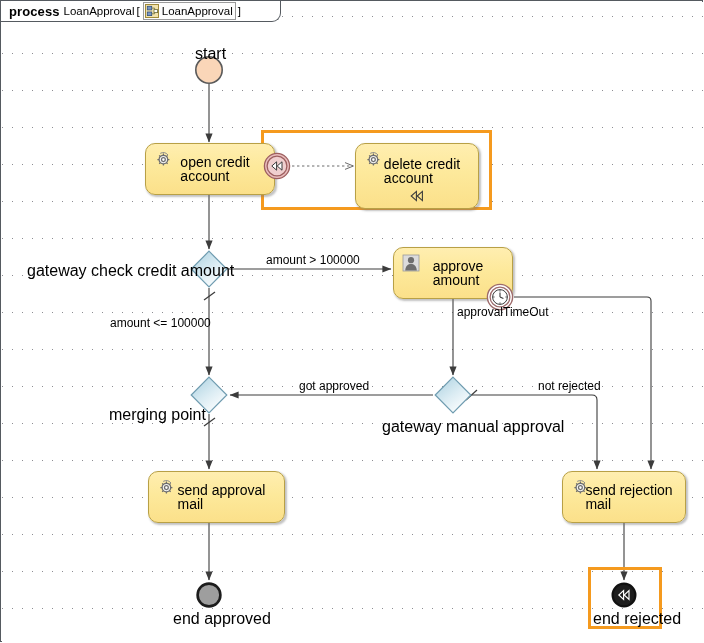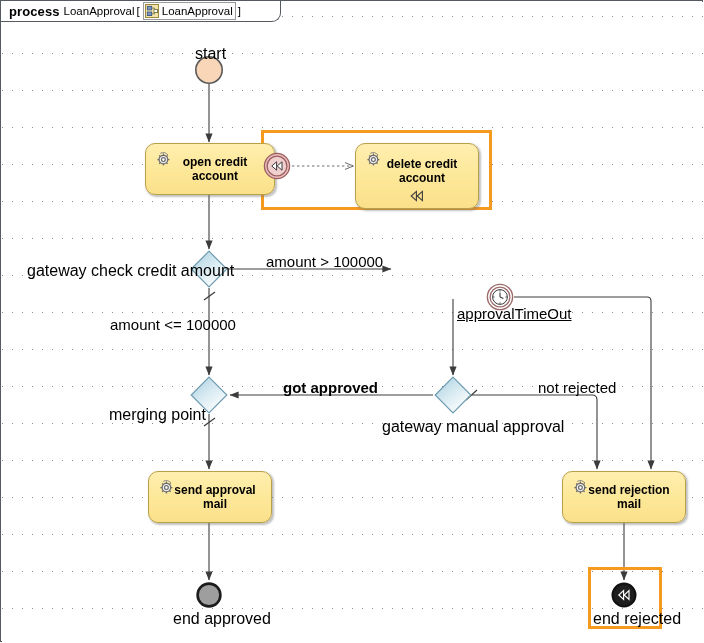--- a/index.html
+++ b/index.html
@@ -109,10 +109,9 @@
     z-index: 12;
   }
   .task-label {
-    font-size: 12px;
-    font-weight: bold;
-    color: #000000;
-    text-align: center;
+    font-size: 14px;
+    font-weight: normal;
+    color: #000000;
     line-height: 14px;
     padding: 0 8px 0 18px;
     white-space: pre-line;

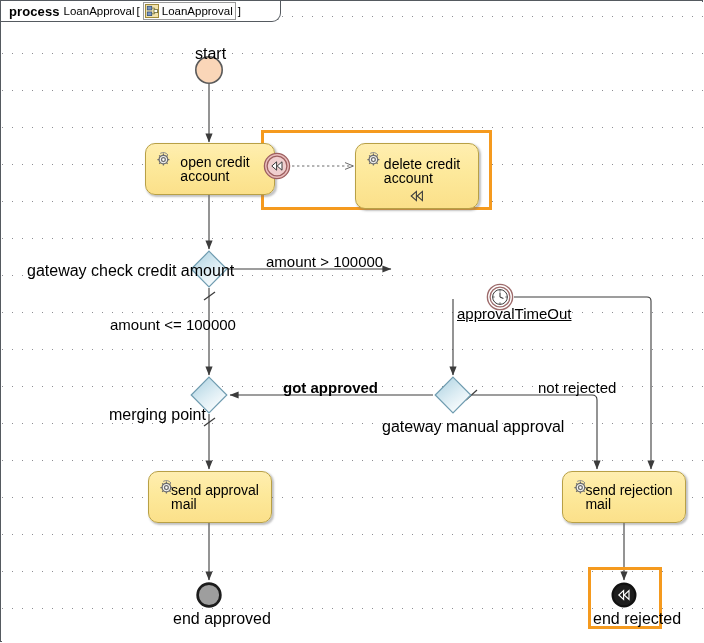--- a/index.html
+++ b/index.html
@@ -138,7 +138,7 @@
 
   .flowlabel {
     position: absolute;
-    font-size: 15px;
+    font-size: 12px;
     color: #000000;
     white-space: nowrap;
     z-index: 22;

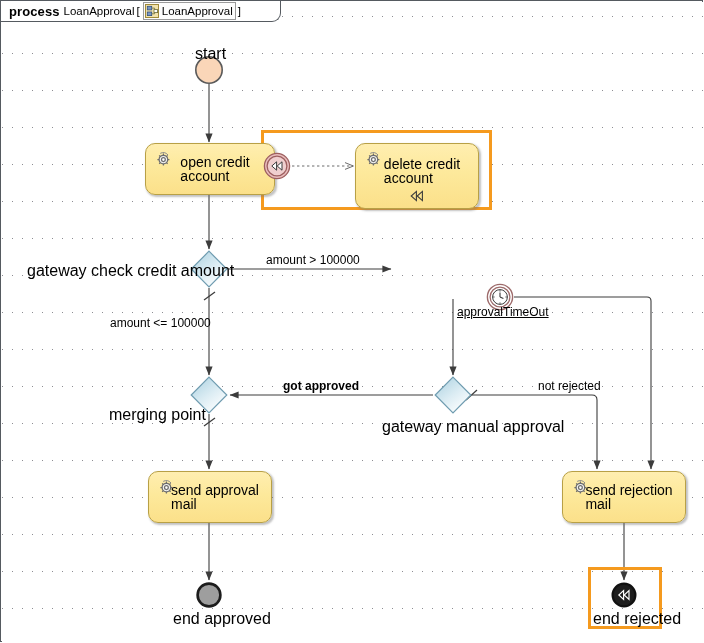--- a/index.html
+++ b/index.html
@@ -314,6 +314,17 @@
         </svg>
       </div>
 
+      <div class="node task" style="left:391px; top:245px; width:120px; height:52px;">
+        <span class="task-marker">
+          <svg width="18" height="18" viewBox="0 0 18 18">
+            <rect x="1" y="1" width="16" height="16" fill="#dcdcdc" stroke="#9a9a9a" stroke-width="0.8"></rect>
+            <circle cx="9" cy="6.2" r="3.1" fill="#6e6e6e"></circle>
+            <path d="M3.2,16.5 C3.6,11.6 6.1,10.0 9,10.0 C11.9,10.0 14.4,11.6 14.8,16.5 z" fill="#6e6e6e"></path>
+          </svg>
+        </span>
+        <span class="task-label">approve
+amount</span>
+      </div>
 
       <div class="node event" style="left:484px; top:281px;">
         <svg width="28" height="28" viewBox="0 0 28 28">

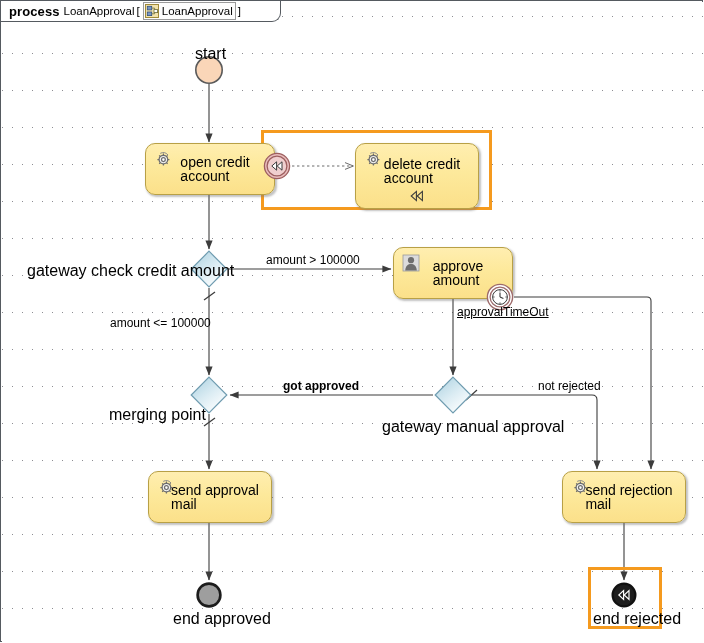--- a/index.html
+++ b/index.html
@@ -240,7 +240,7 @@
 
       <div class="flowlabel" style="left:264px; top:251px;">amount &gt; 100000</div>
       <div class="flowlabel" style="left:108px; top:314px;">amount &lt;= 100000</div>
-      <div class="flowlabel" style="left:455px; top:303px;text-decoration:underline;">approvalTimeOut</div>
+      <div class="flowlabel" style="left:455px; top:303px;">approvalTimeOut</div>
       <div class="flowlabel" style="left:281px; top:377px;font-weight:bold;">got approved</div>
       <div class="flowlabel" style="left:536px; top:377px;">not rejected</div>
 

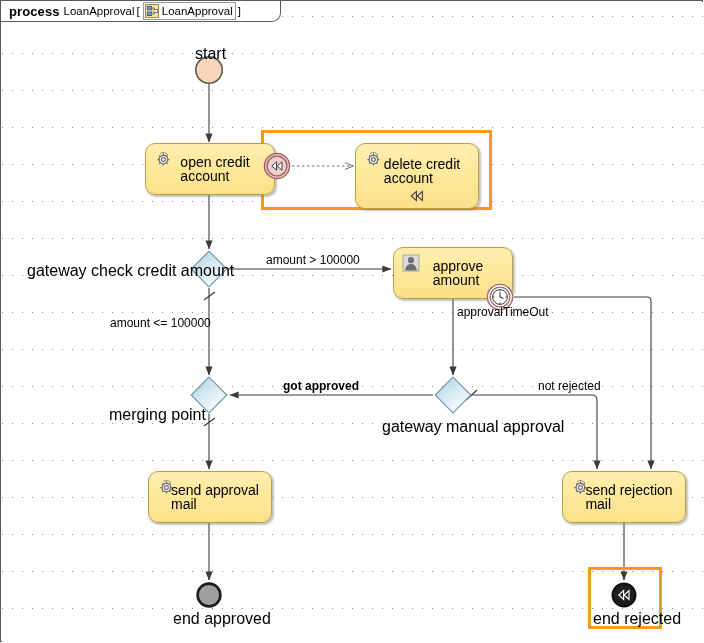--- a/index.html
+++ b/index.html
@@ -241,7 +241,7 @@
       <div class="flowlabel" style="left:264px; top:251px;">amount &gt; 100000</div>
       <div class="flowlabel" style="left:108px; top:314px;">amount &lt;= 100000</div>
       <div class="flowlabel" style="left:455px; top:303px;">approvalTimeOut</div>
-      <div class="flowlabel" style="left:281px; top:377px;font-weight:bold;">got approved</div>
+      <div class="flowlabel" style="left:297px; top:377px;">got approved</div>
       <div class="flowlabel" style="left:536px; top:377px;">not rejected</div>
 
       <div class="node event" style="left:192px; top:53px;">

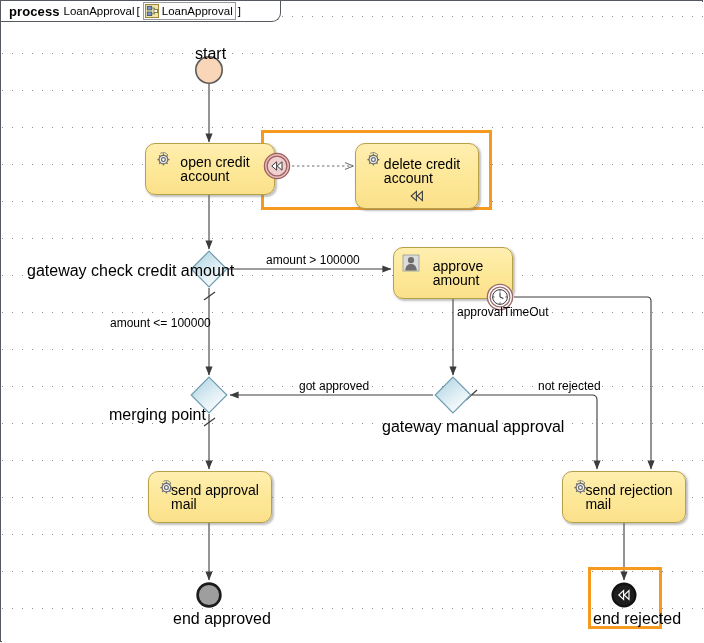--- a/index.html
+++ b/index.html
@@ -350,7 +350,7 @@
         </svg>
       </div>
 
-      <div class="node task" style="left:146px; top:469px; width:124px; height:52px;">
+      <div class="node task" style="left:146px; top:469px; width:137px; height:52px;">
         <span class="task-marker">
           <svg width="18" height="18" viewBox="0 0 18 18">
             <g fill="none" stroke="#6d6d6d" stroke-width="1.25">

